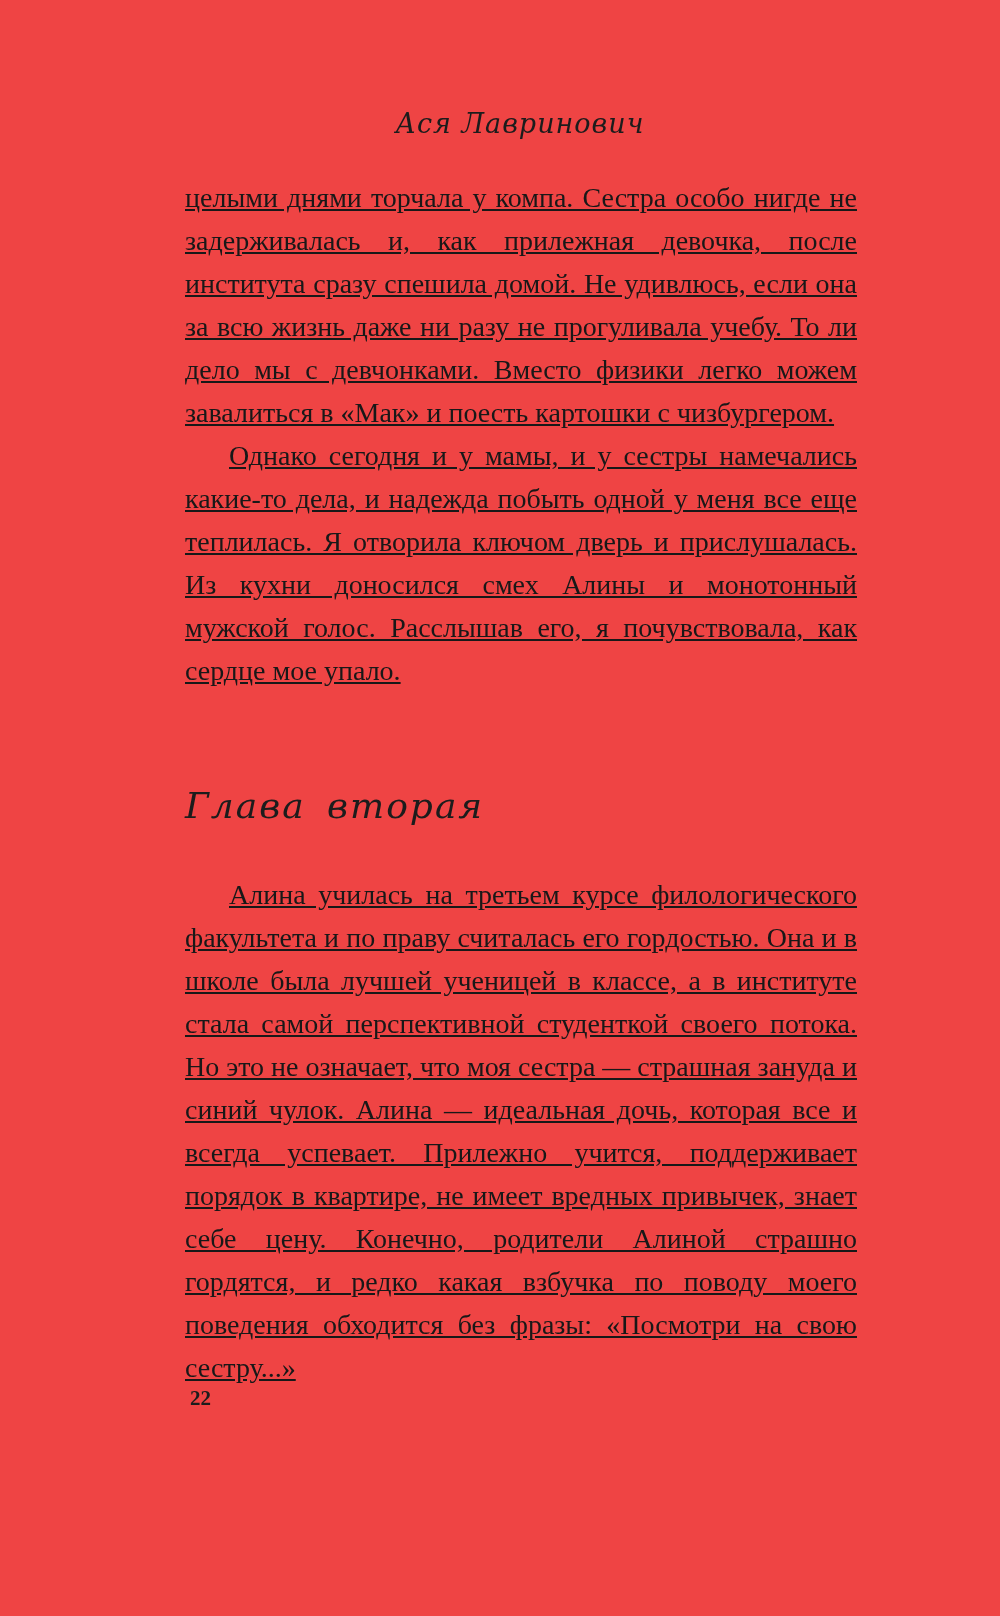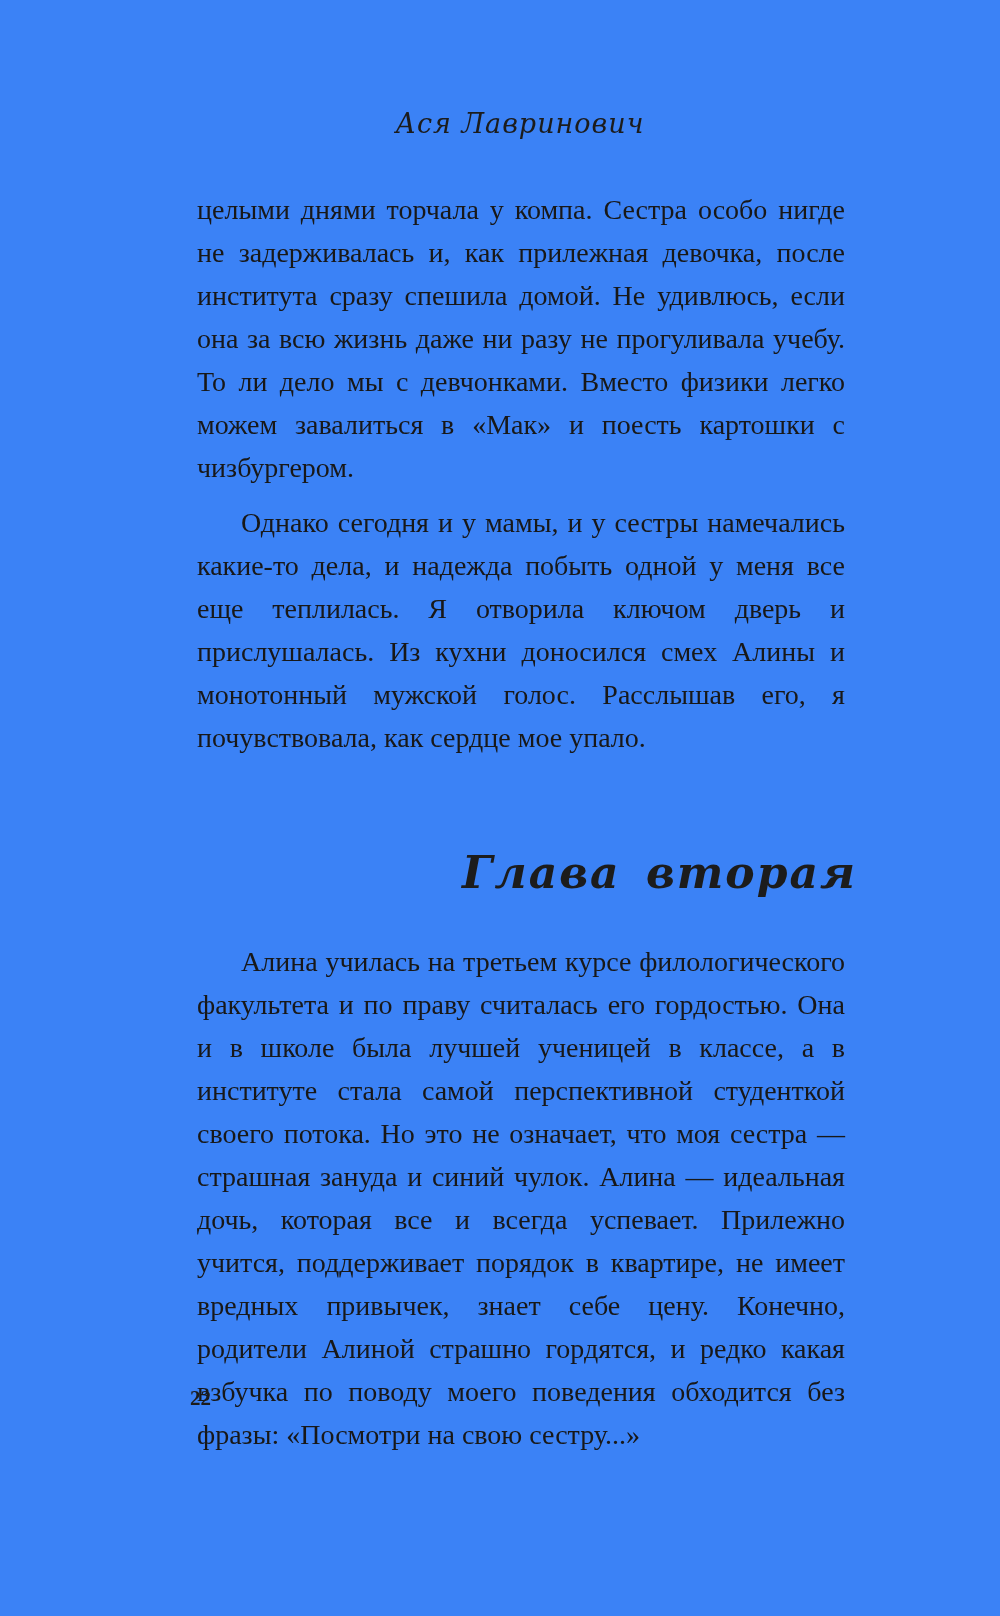--- a/index.html
+++ b/index.html
@@ -11,7 +11,7 @@
     position: relative;
     width: 1000px;
     height: 1616px;
-    background: #3b82f6;
+    background: #ef4444;
     color: #181818;
     font-family: "Liberation Serif", "DejaVu Serif", serif;
     overflow: hidden;

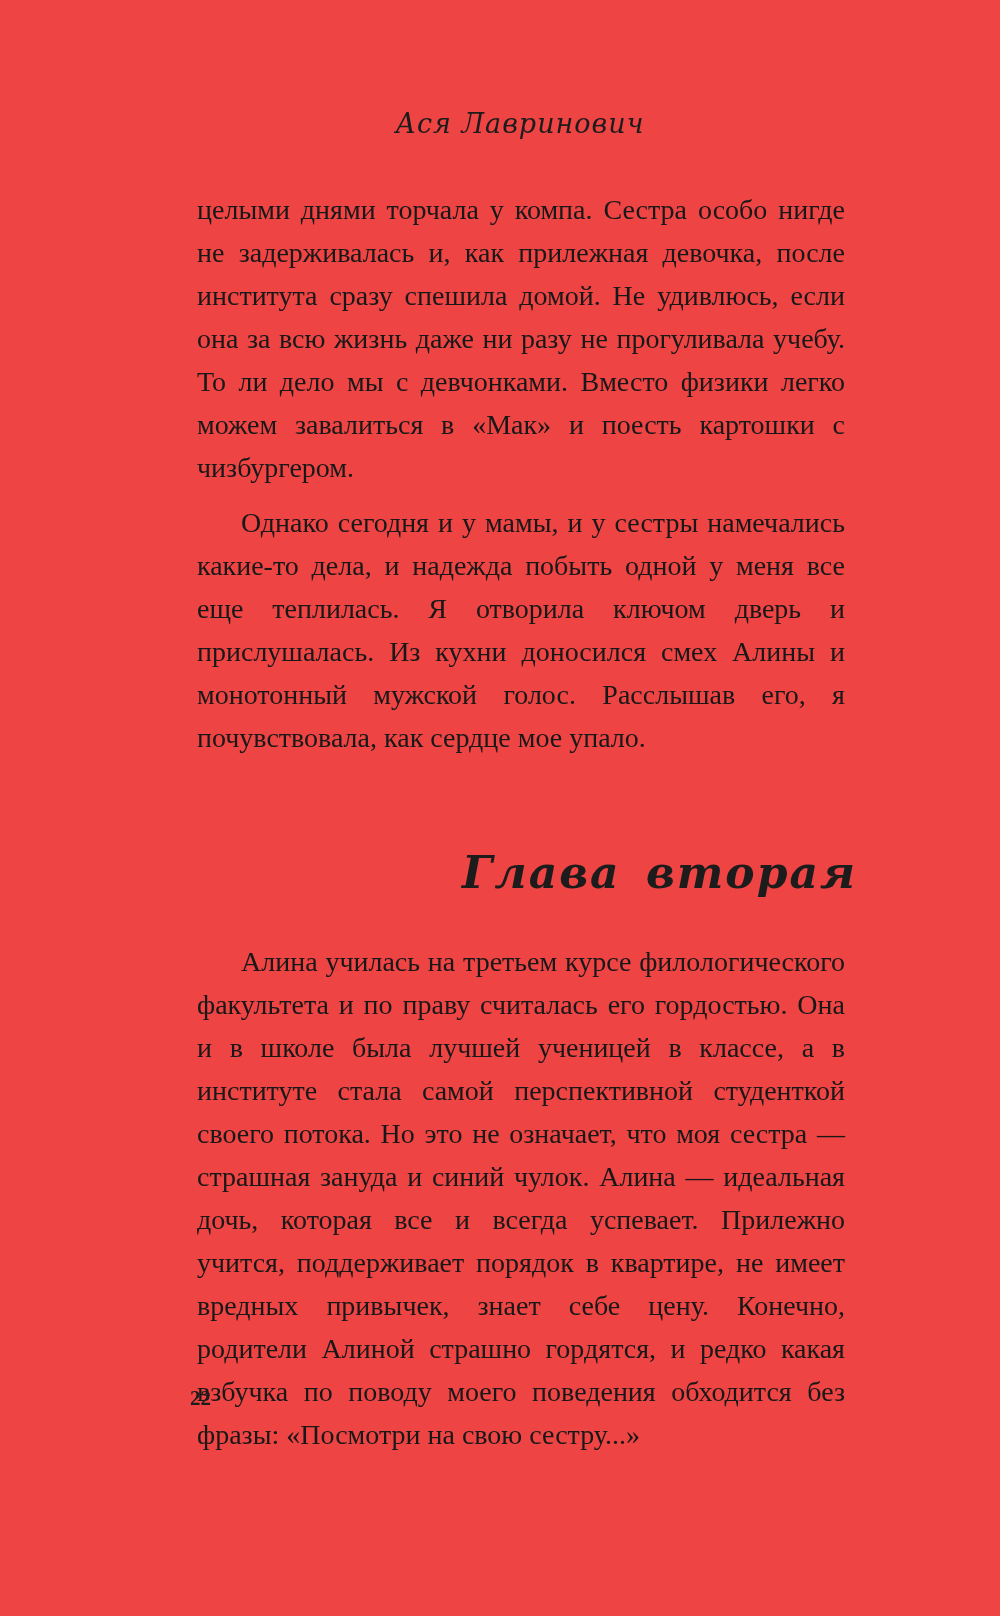--- a/index.html
+++ b/index.html
@@ -38,8 +38,9 @@
     text-align: justify;
   }
   .text-block p {
-    margin: 12px;
+    margin: 0;
     text-indent: 44px;
+    text-decoration: underline;
   }
   .text-block p.no-indent {
     text-indent: 0;

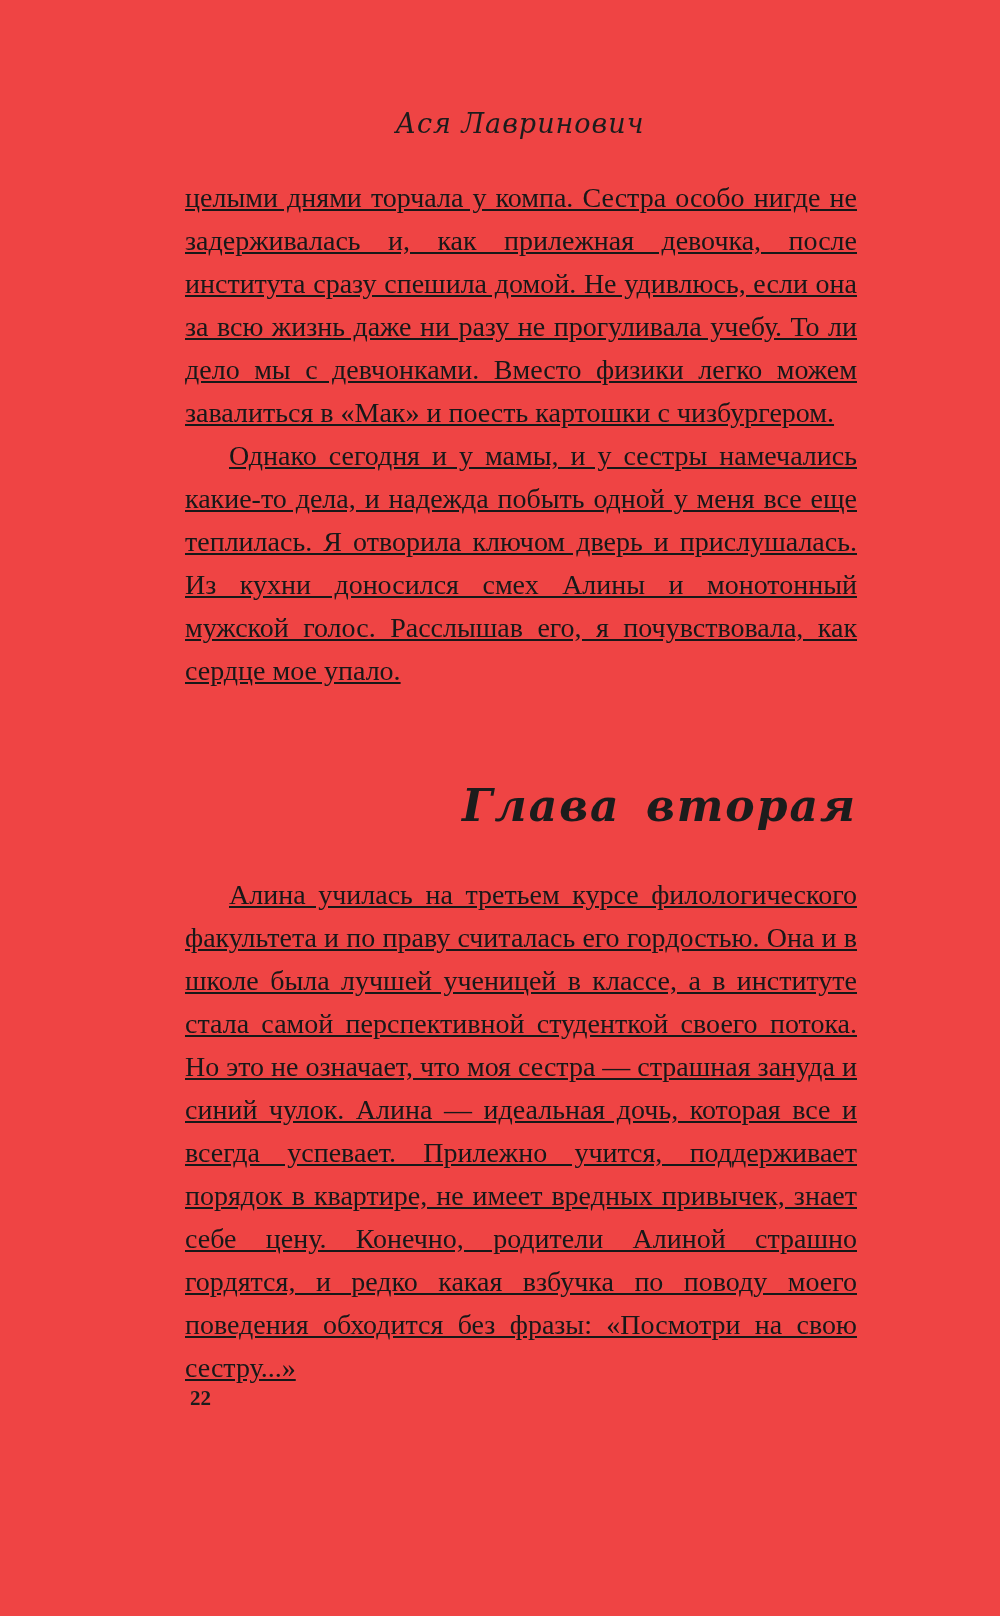--- a/index.html
+++ b/index.html
@@ -47,11 +47,11 @@
   }
   .chapter-heading {
     margin: 92px 0 46px 0;
-    text-align: right;
+    text-align: left;
     font-family: "DejaVu Serif", serif;
     font-style: italic;
-    font-weight: bold;
-    font-size: 44px;
+    font-weight: normal;
+    font-size: 36px;
     letter-spacing: 2px;
     word-spacing: 8px;
     text-indent: 0;

